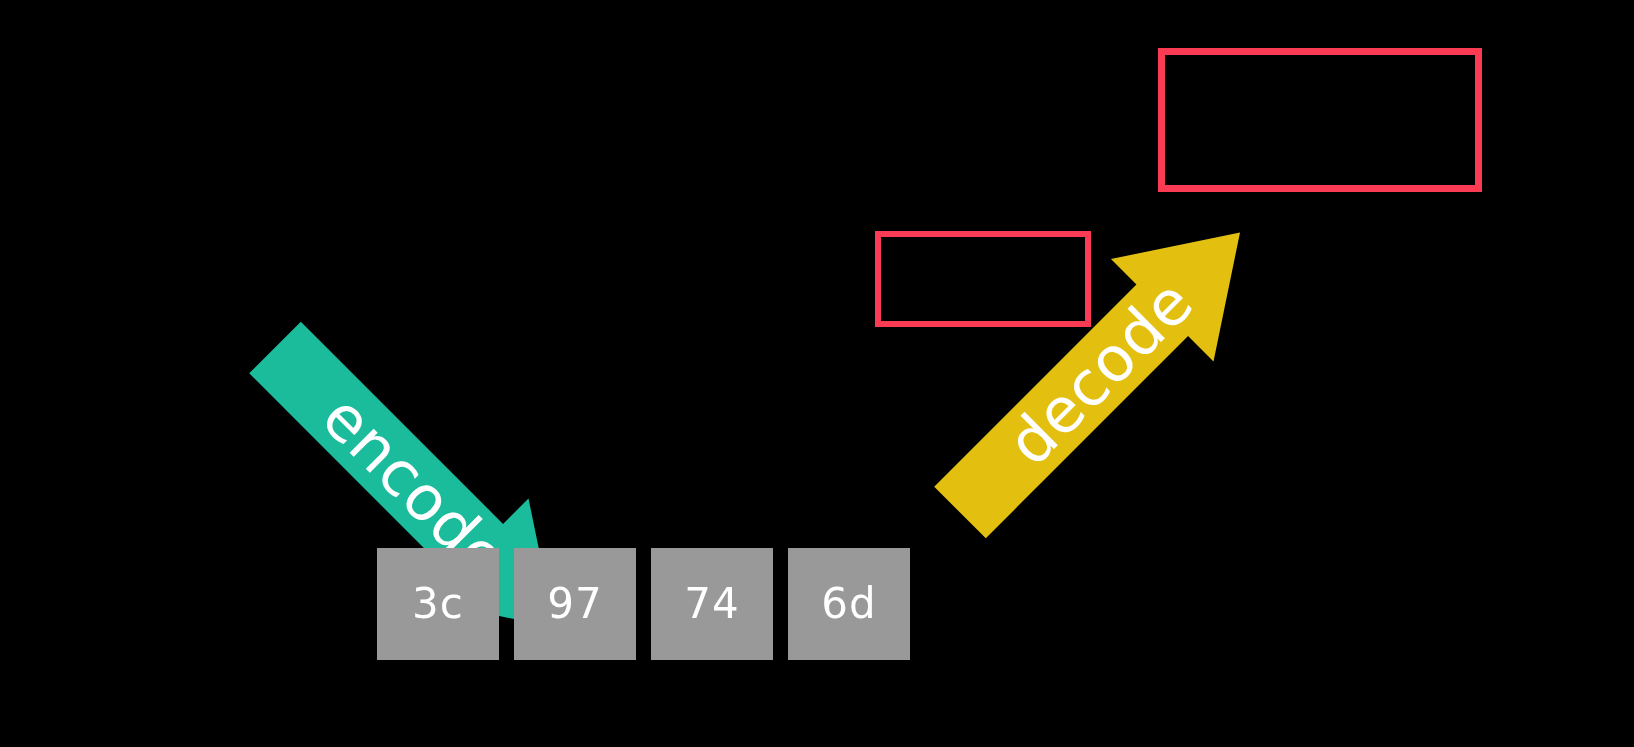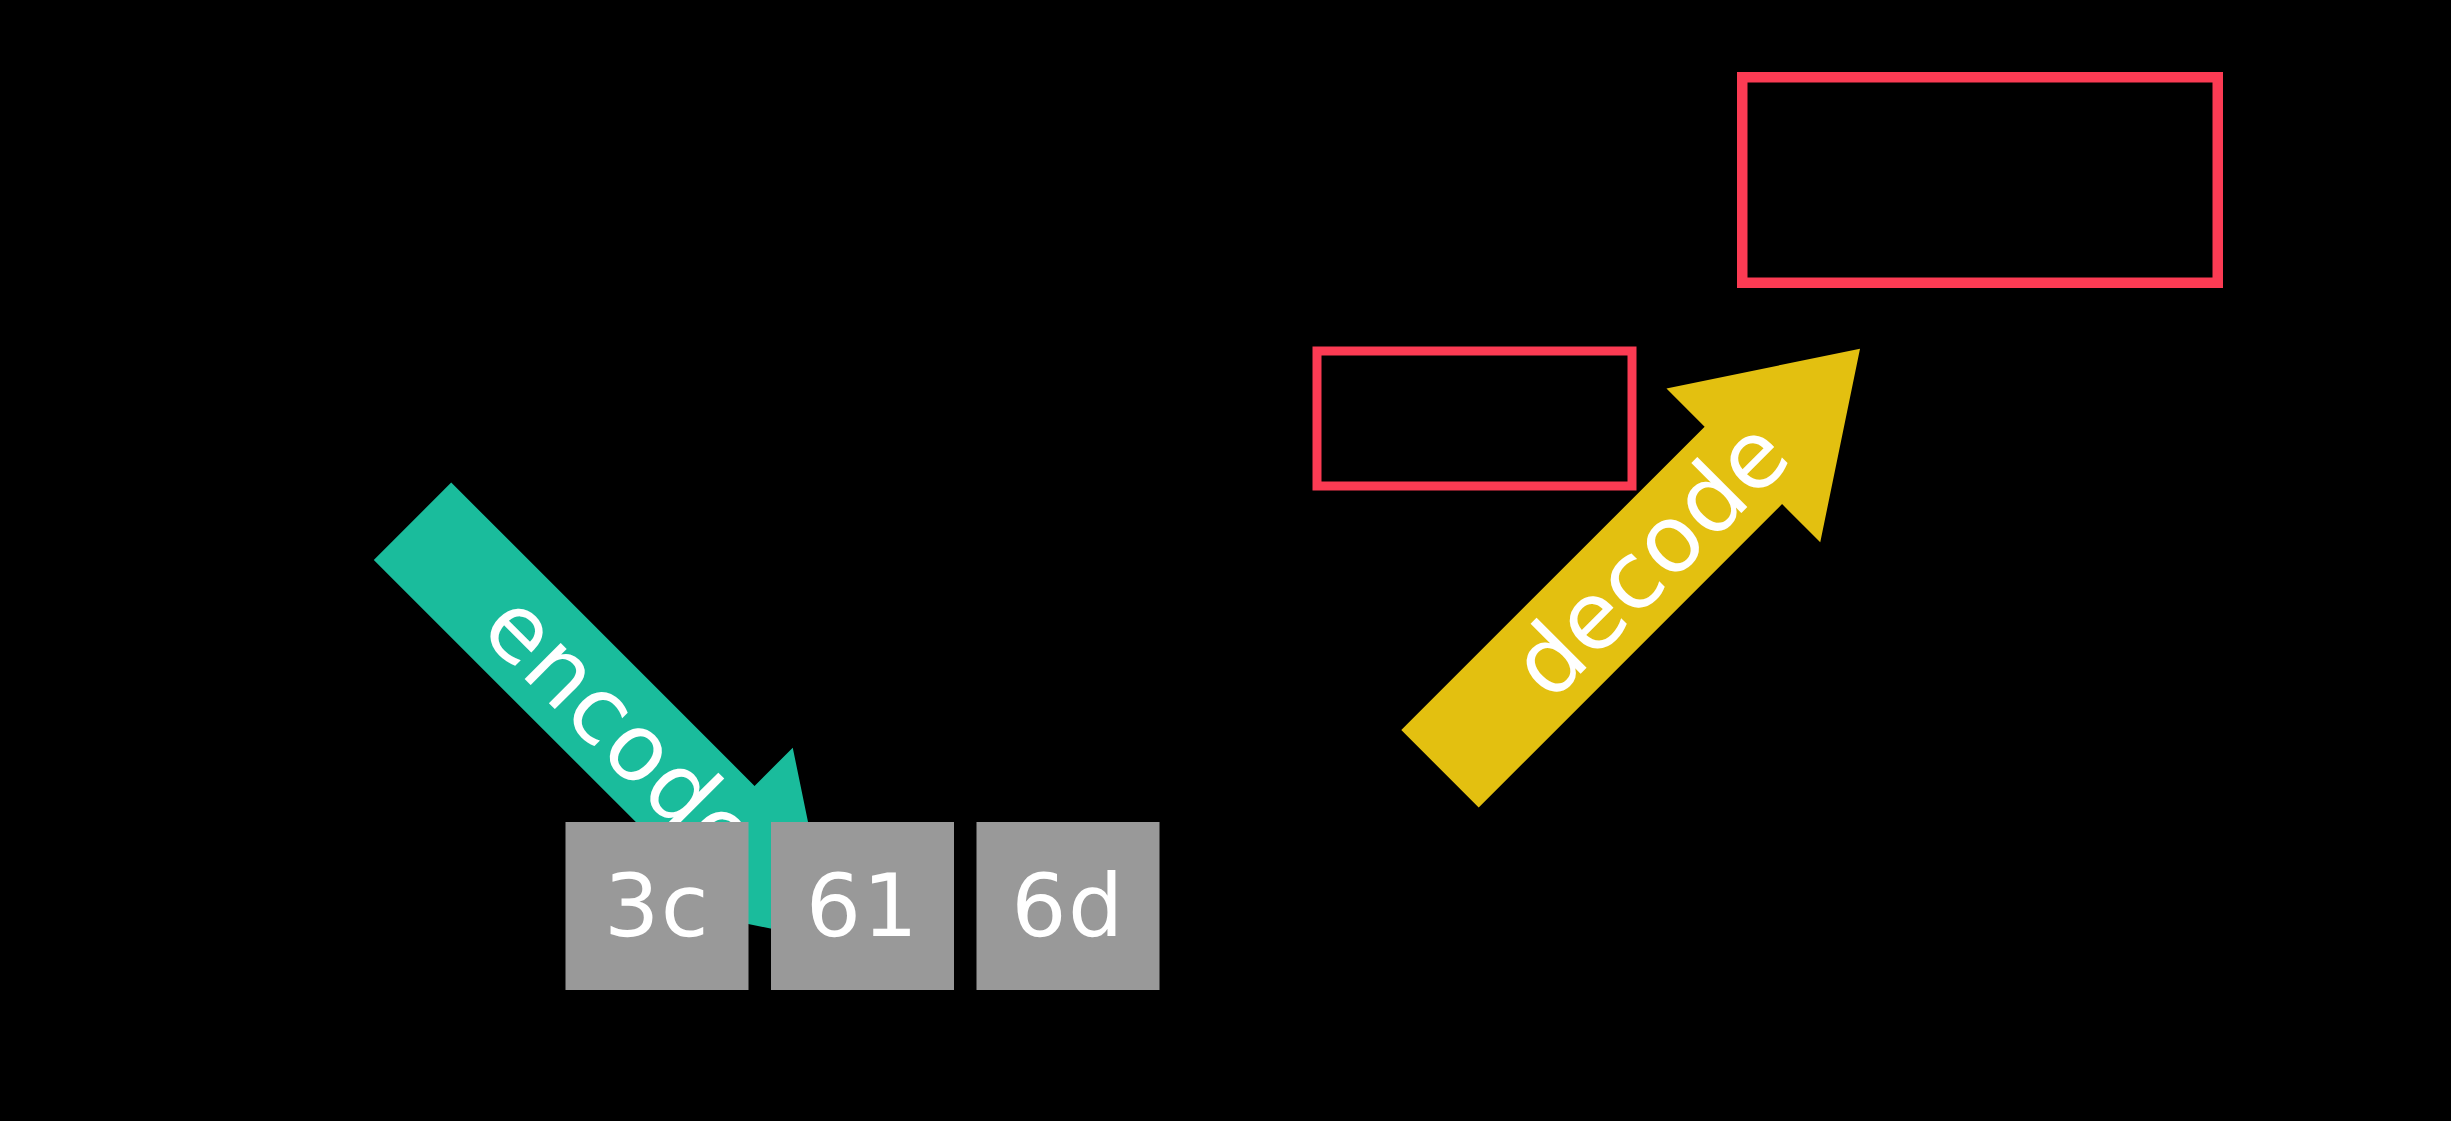--- a/index.html
+++ b/index.html
@@ -99,7 +99,7 @@
     justify-content: center;
     color: #ffffff;
     font-family: "DejaVu Sans", sans-serif;
-    font-size: 58px;
+    font-size: 42px;
     font-weight: 400;
     line-height: 1;
     letter-spacing: 1px;

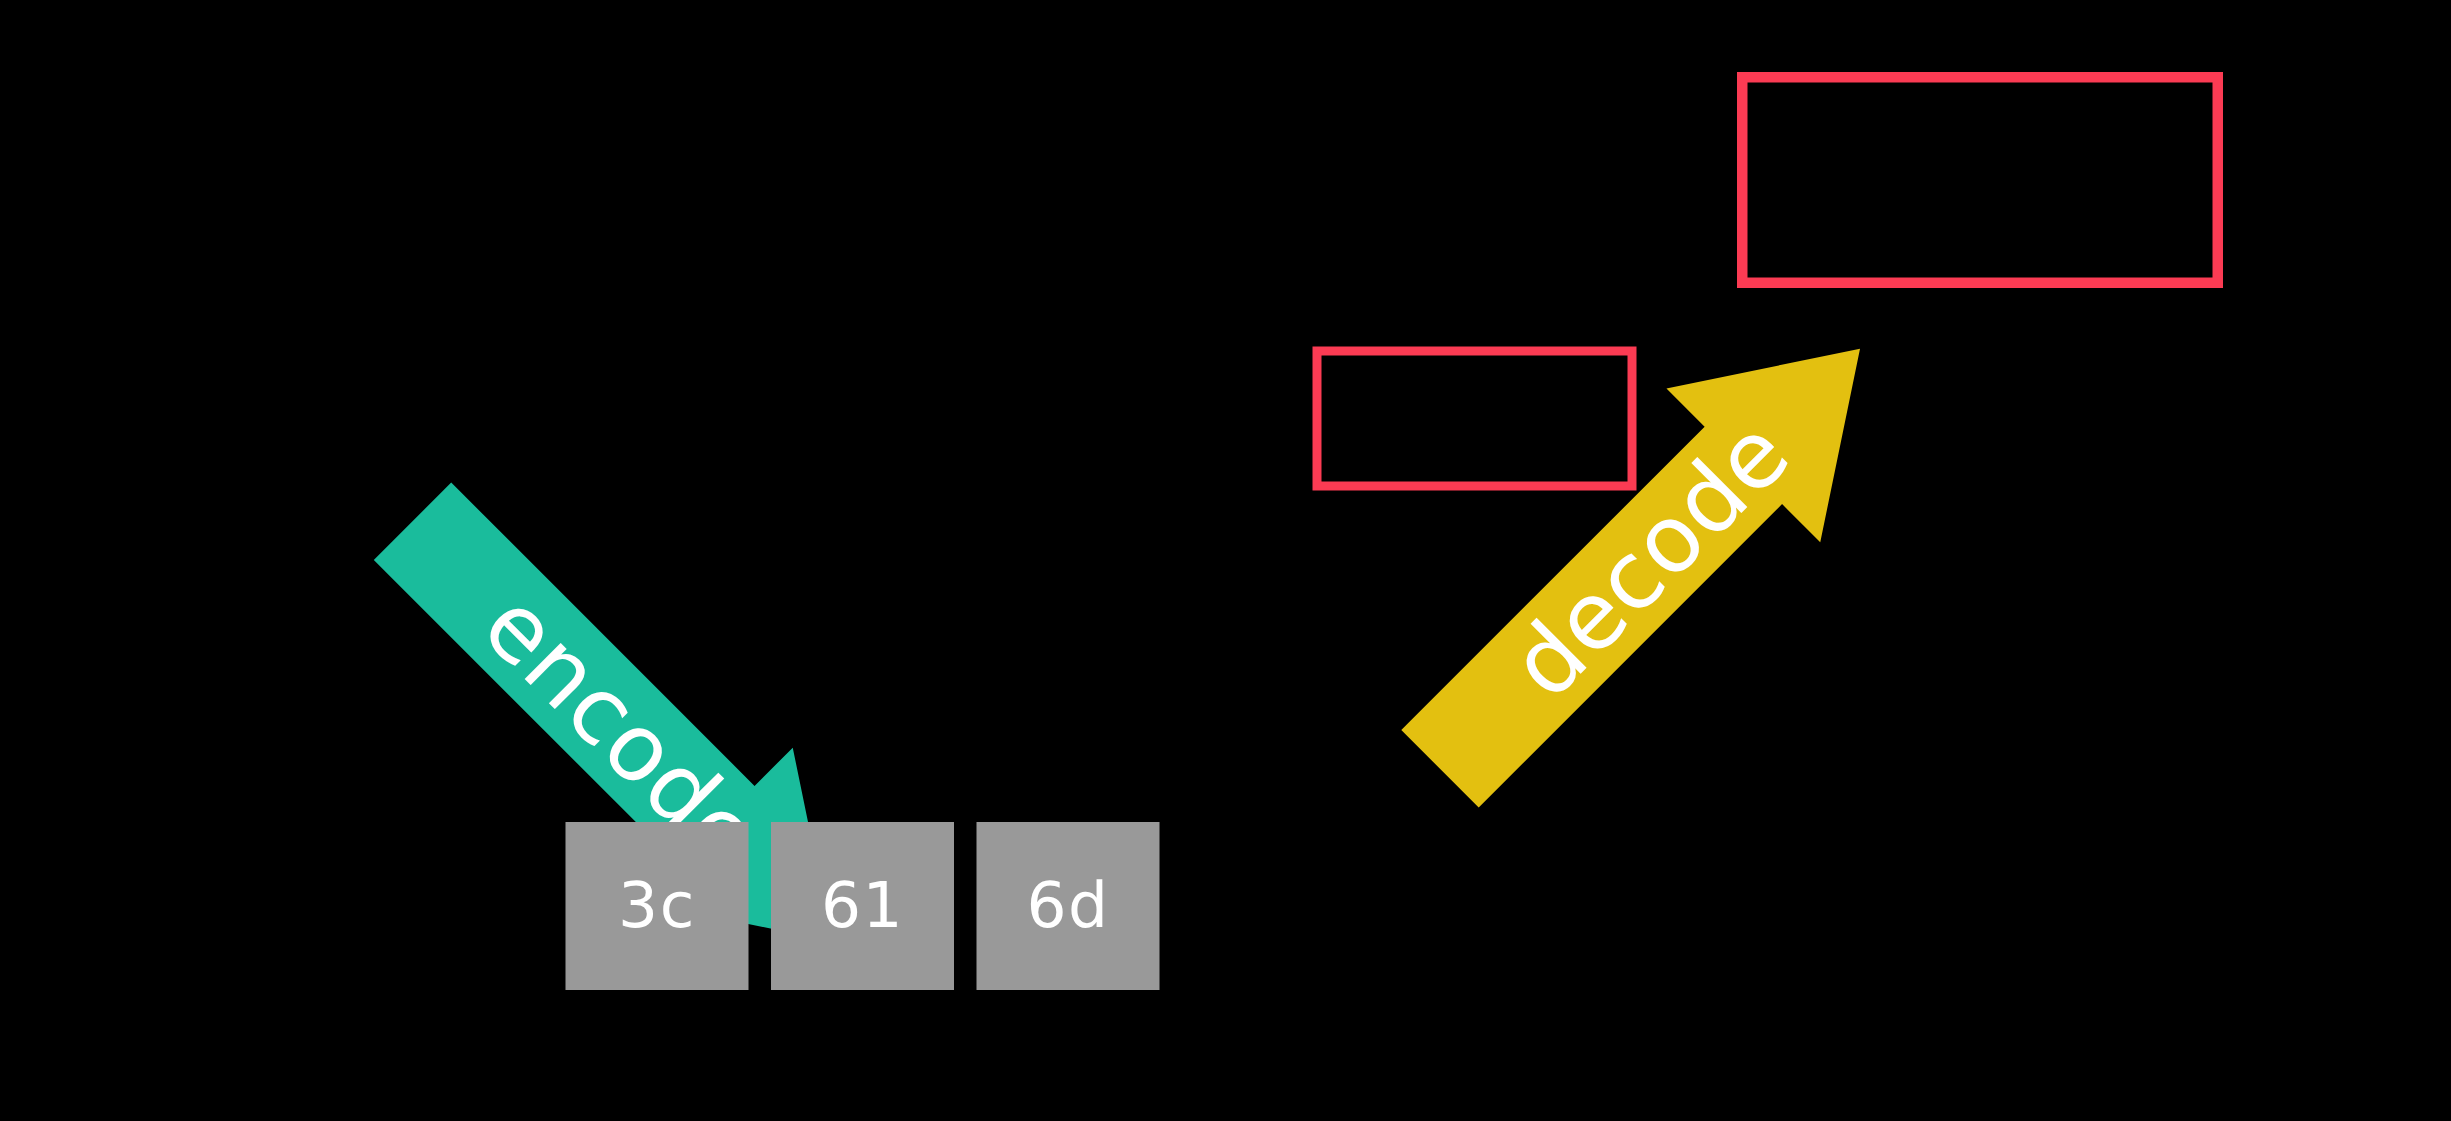--- a/index.html
+++ b/index.html
@@ -130,7 +130,7 @@
 
   <div id="byte-row">
     <div class="byte-cell">3c</div>
-    <div class="byte-cell">61</div>
+    <div class="byte-cell">97</div>
     <div class="byte-cell">6d</div>
   </div>
 

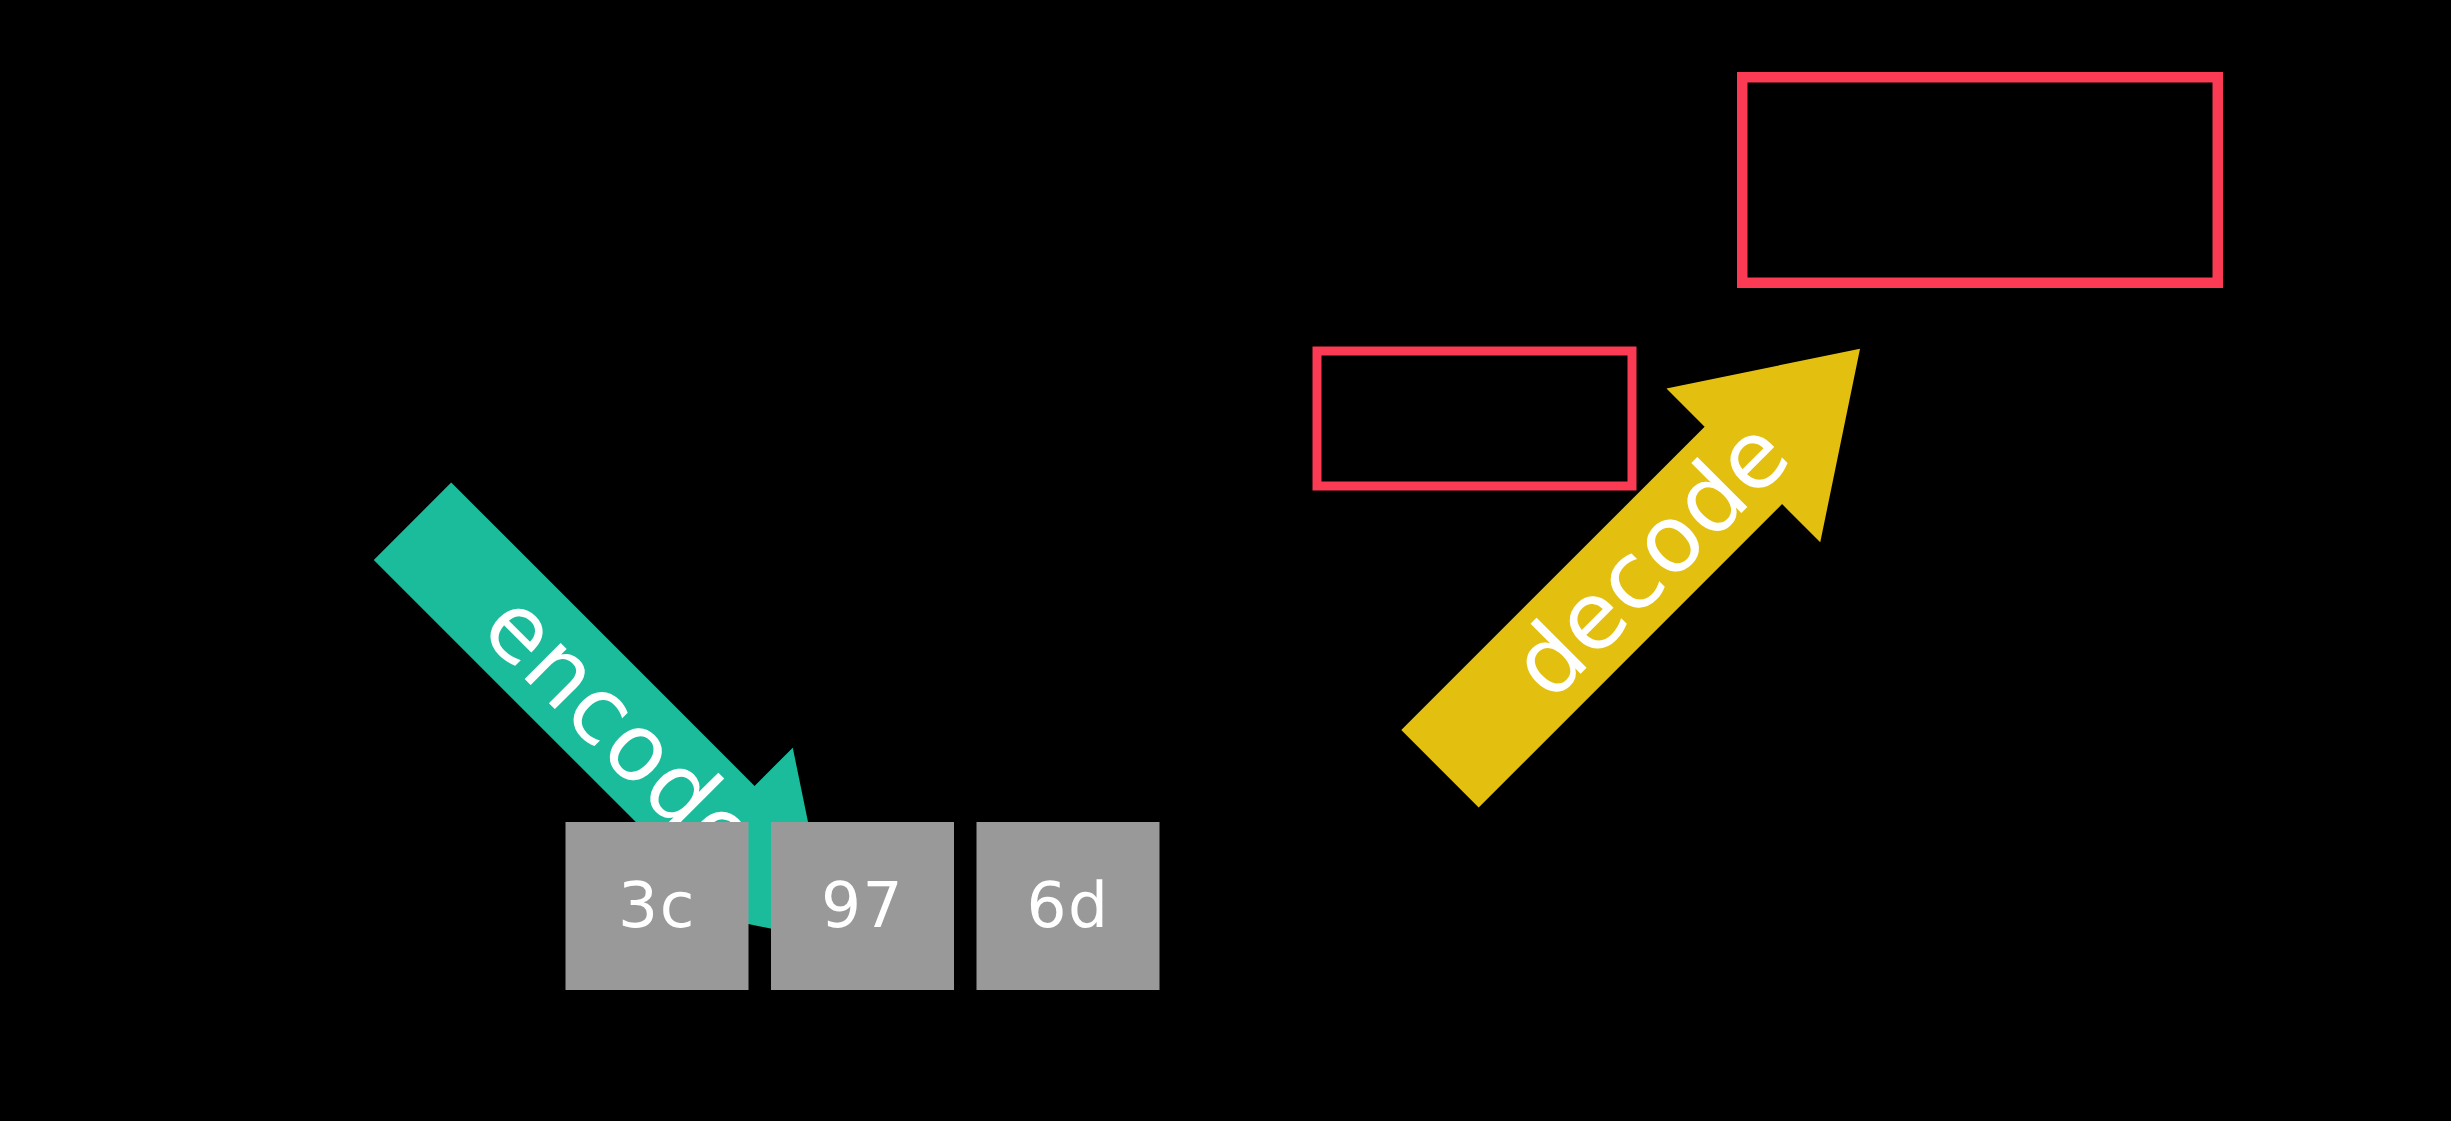--- a/index.html
+++ b/index.html
@@ -131,6 +131,7 @@
   <div id="byte-row">
     <div class="byte-cell">3c</div>
     <div class="byte-cell">97</div>
+    <div class="byte-cell">74</div>
     <div class="byte-cell">6d</div>
   </div>
 

